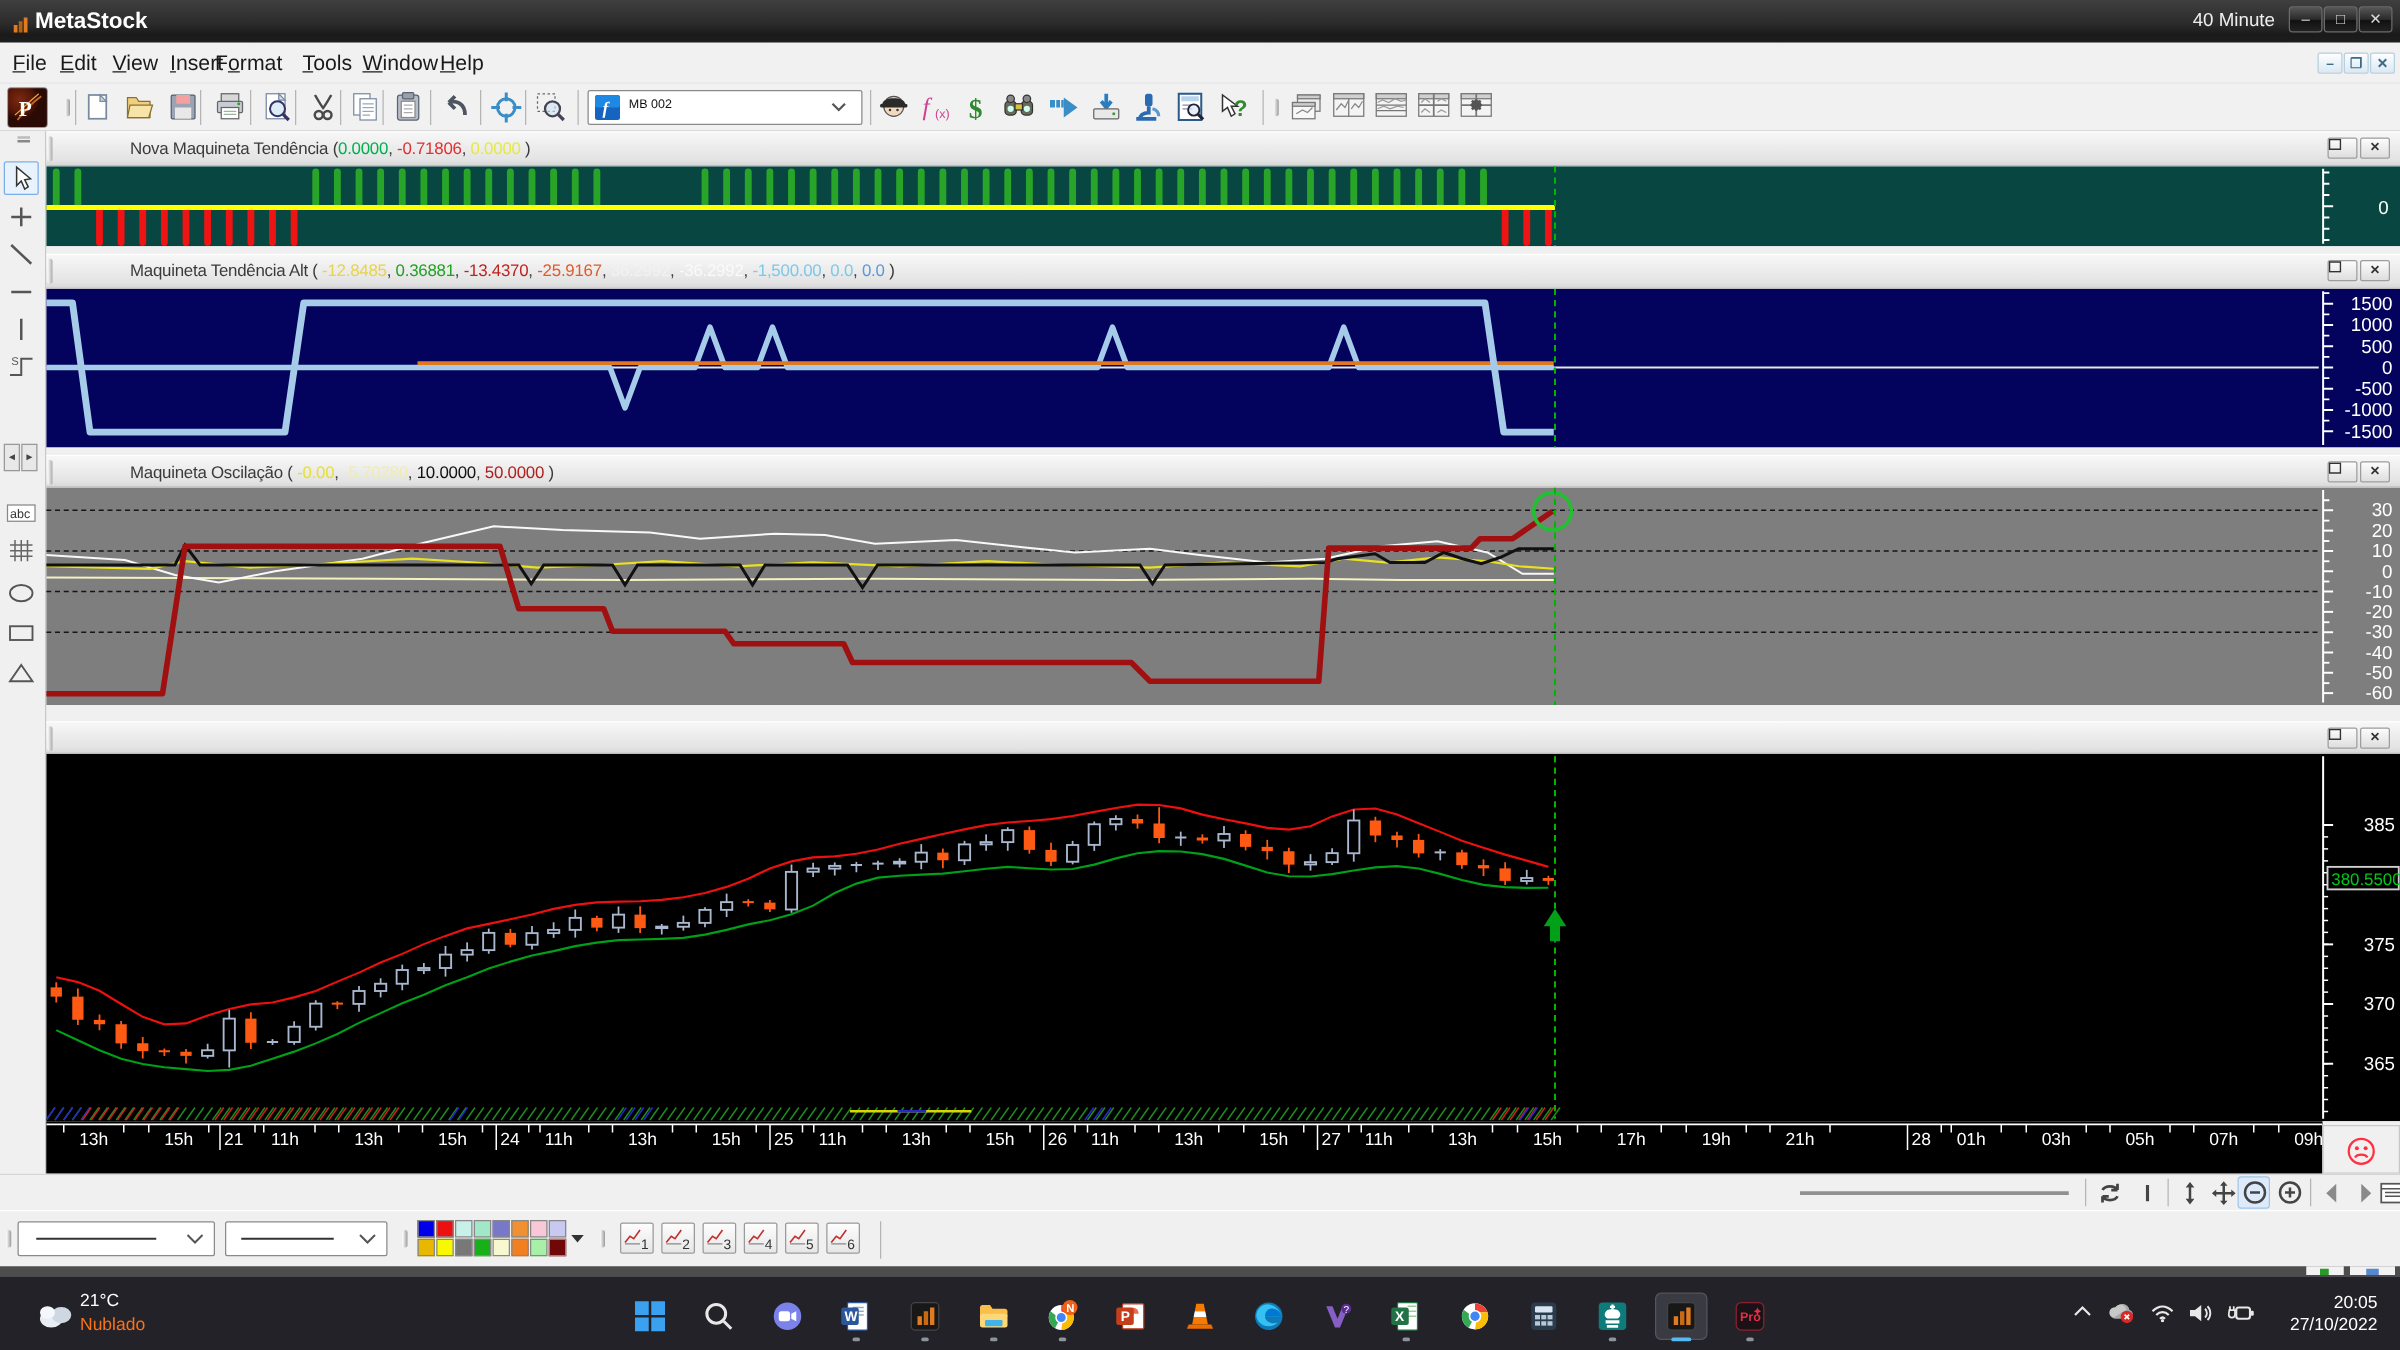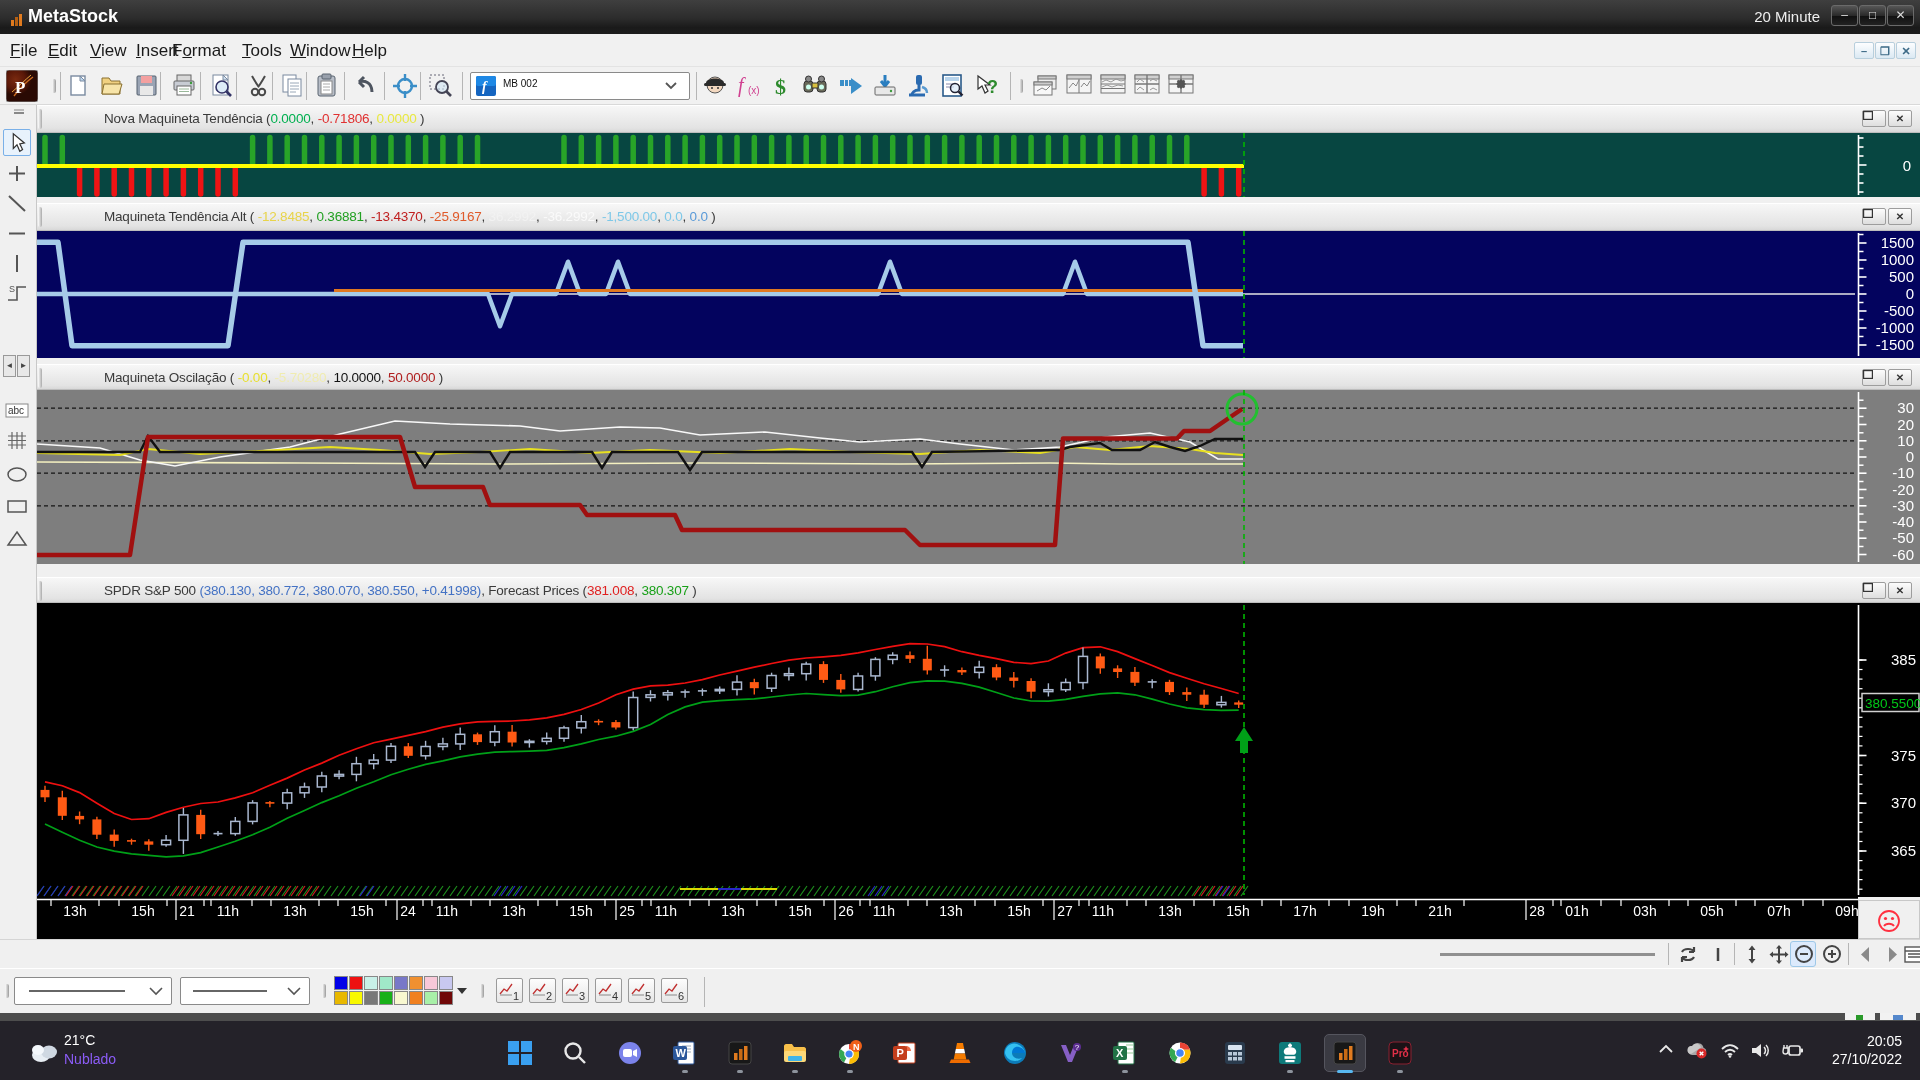--- a/index.html
+++ b/index.html
@@ -61,7 +61,7 @@
         <rect x="9" y="2" width="3" height="12" fill="#e07b1f"></rect>
       </svg>
 <div class="logo">MetaStock</div>
-<div class="period">20 Minute</div>
+<div class="period">40 Minute</div>
 <div class="wbtn" style="right:62px">–</div>
 <div class="wbtn" style="right:34px">□</div>
 <div class="wbtn" style="right:6px">✕</div>

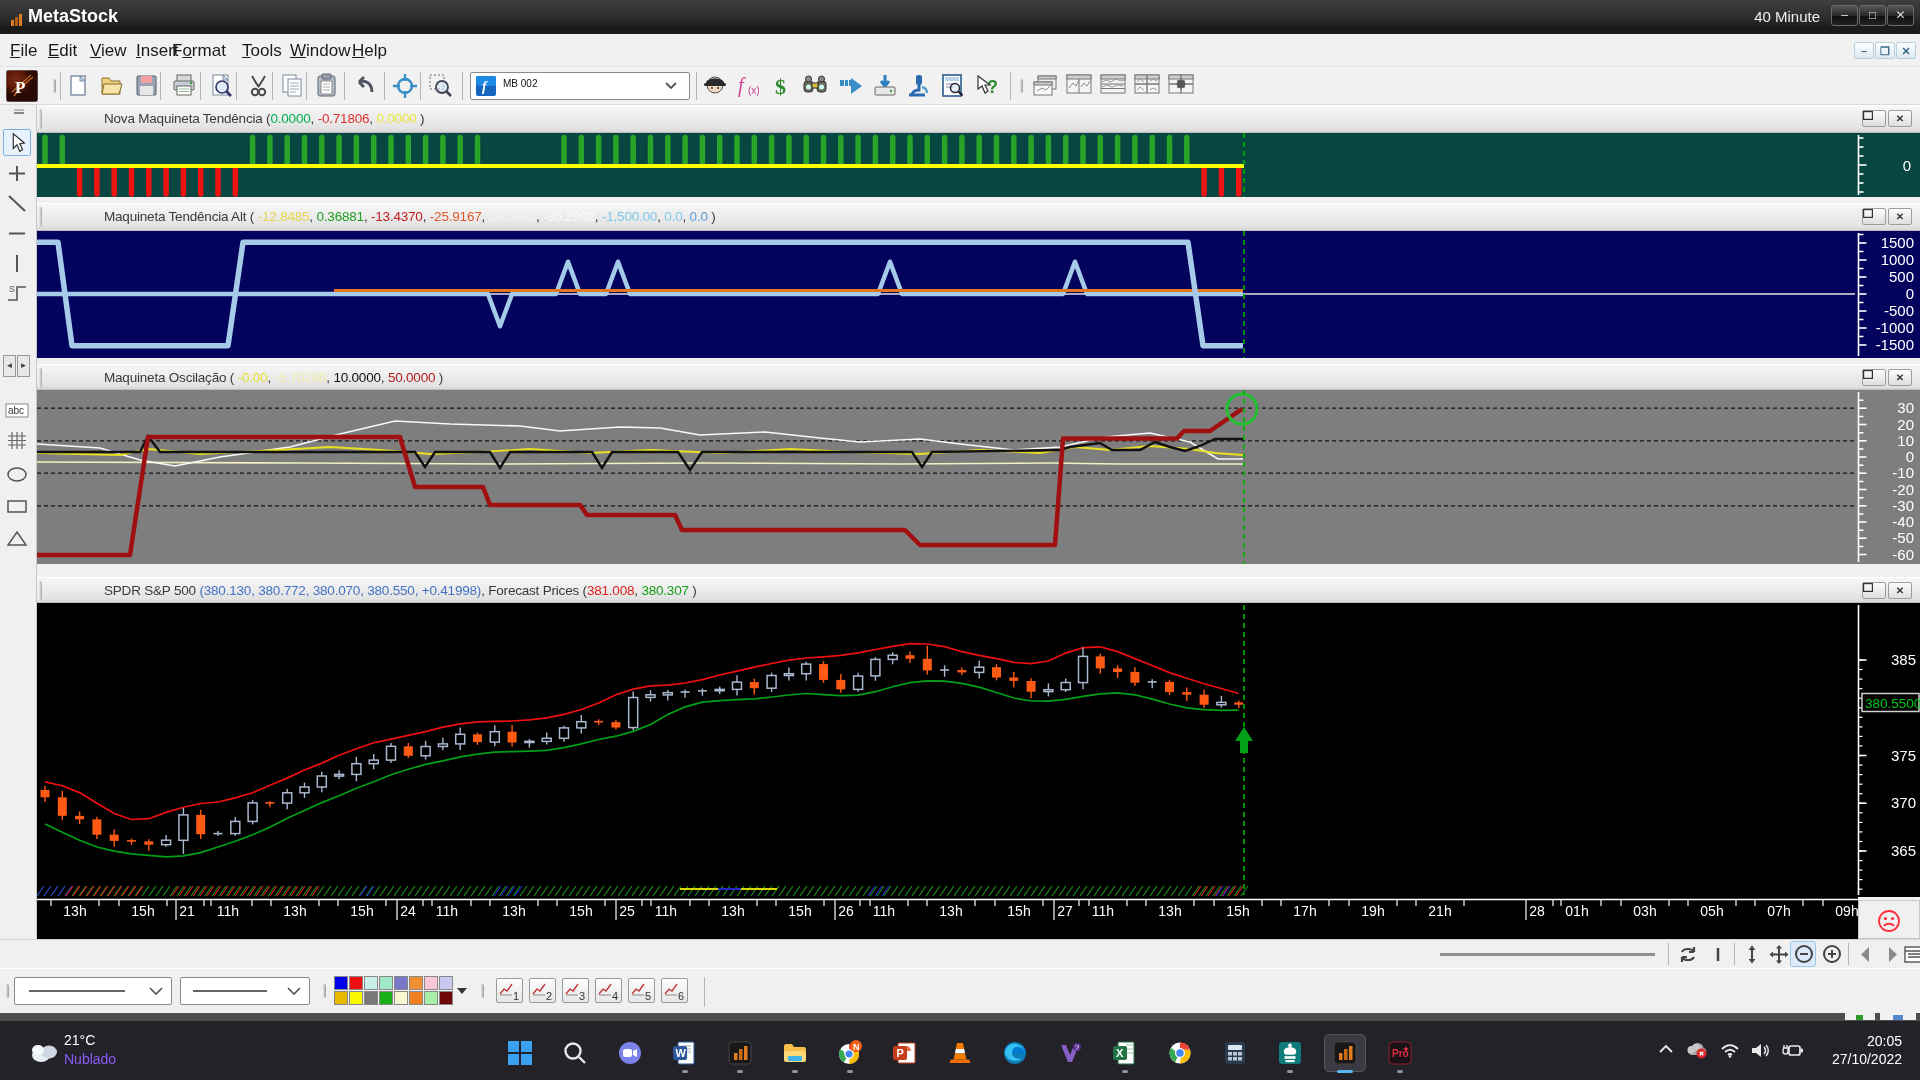--- a/index.html
+++ b/index.html
@@ -329,7 +329,6 @@
 </div>
 <div class="abs phead" style="top:577px;height:26px">
 <div class="grip"></div>
-<div class="t">SPDR S&amp;P 500 <span style="color:#4472c4">(380.130, 380.772, 380.070, 380.550, +0.41998)</span>, Forecast Prices (<span style="color:#e02020">381.008</span>, <span style="color:#18a018">380.307</span> )</div>
 <div class="pbtn" style="right:34px">
         <svg width="10" height="9">
           <rect x="0.5" y="0.5" width="9" height="8" fill="none" stroke="#333" stroke-width="1.4"></rect>

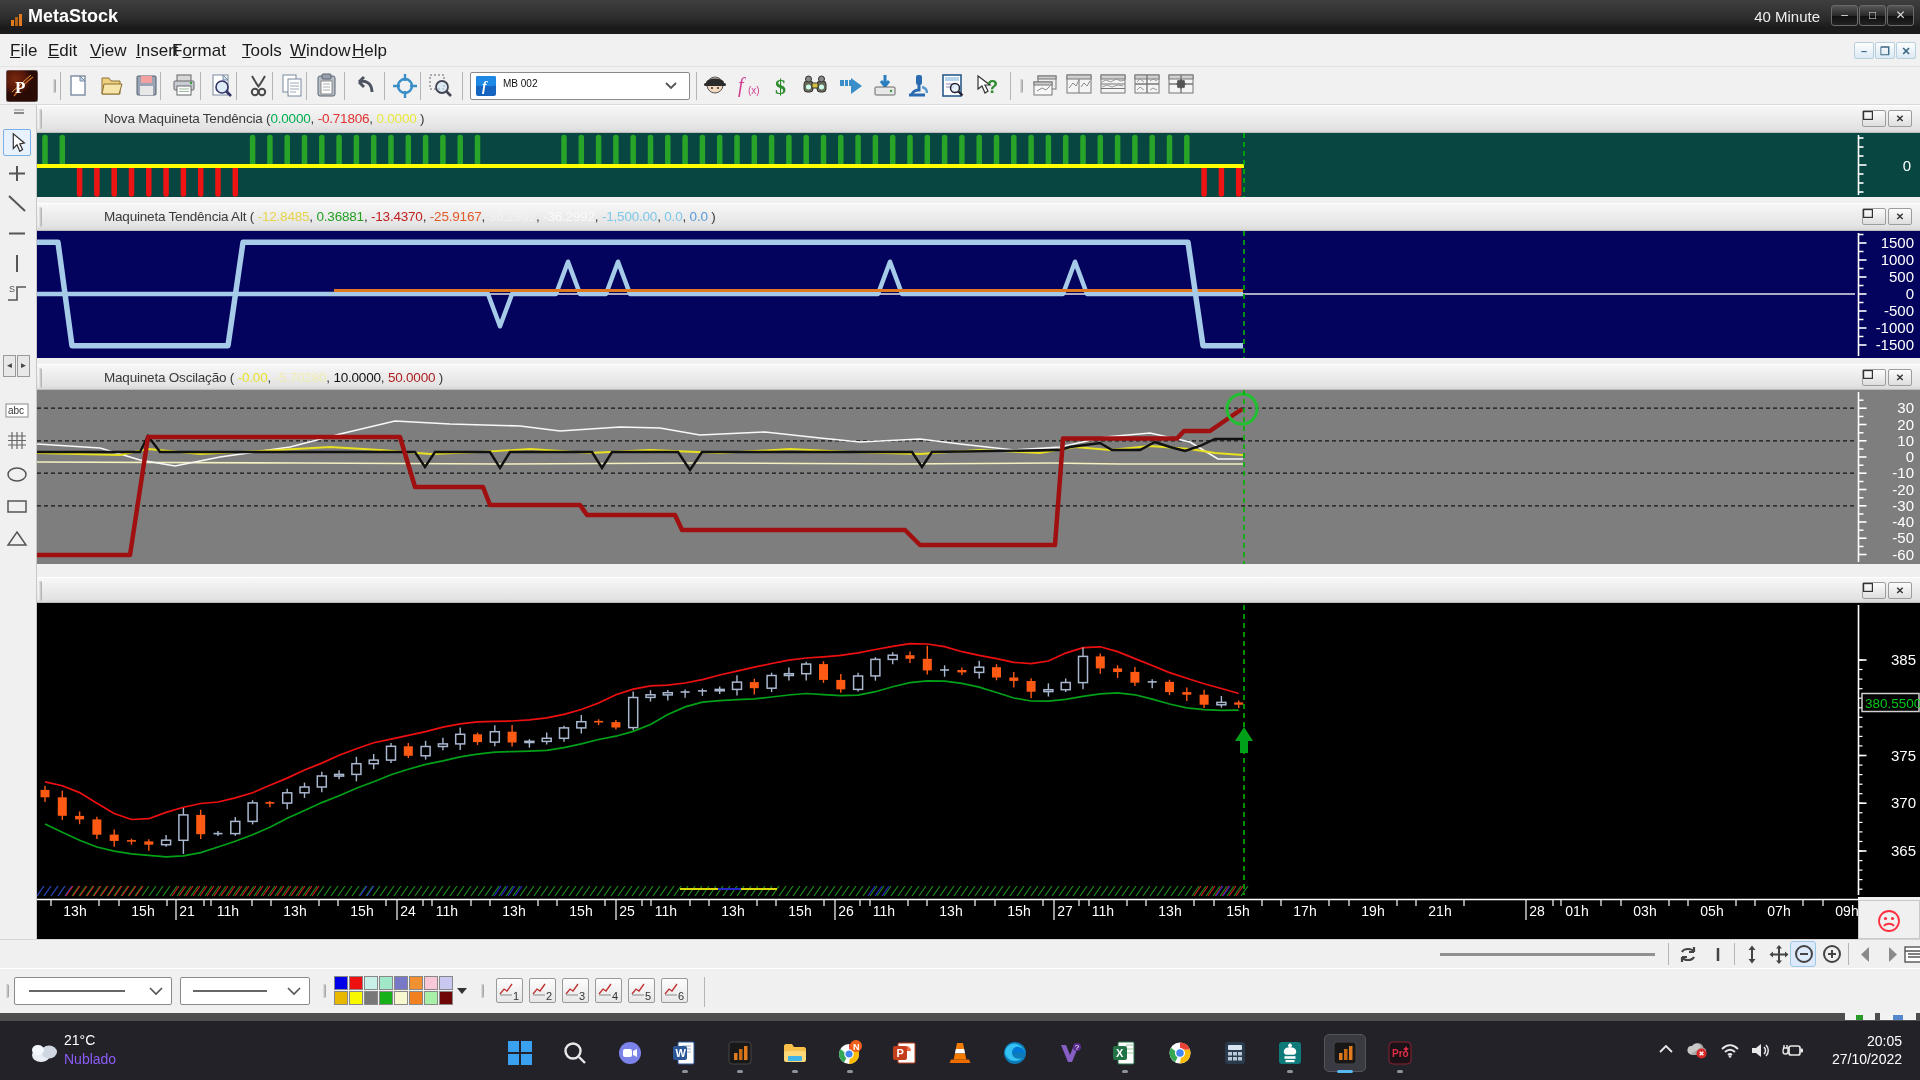--- a/index.html
+++ b/index.html
@@ -791,7 +791,7 @@
         <ellipse cx="21" cy="17" rx="8" ry="6.5" fill="#cfd8e2"></ellipse>
         <ellipse cx="10" cy="15" rx="6" ry="5" fill="#f4f8fc"></ellipse>
       </svg>
-<div class="abs" style="left:64px;top:10px;color:#fff;font-size:14px;line-height:19px">21°C<br><span style="color:#8b5cf6">Nublado</span></div>
+<div class="abs" style="left:64px;top:10px;color:#fff;font-size:14px;line-height:19px">21°C<br><span style="color:#f97316">Nublado</span></div>
 <svg class="tico" style="left:507px" width="26" height="26" viewBox="0 0 26 26">
         <rect x="1" y="1" width="11" height="11" fill="#3aa0f0"></rect>
         <rect x="14" y="1" width="11" height="11" fill="#3aa0f0"></rect>

